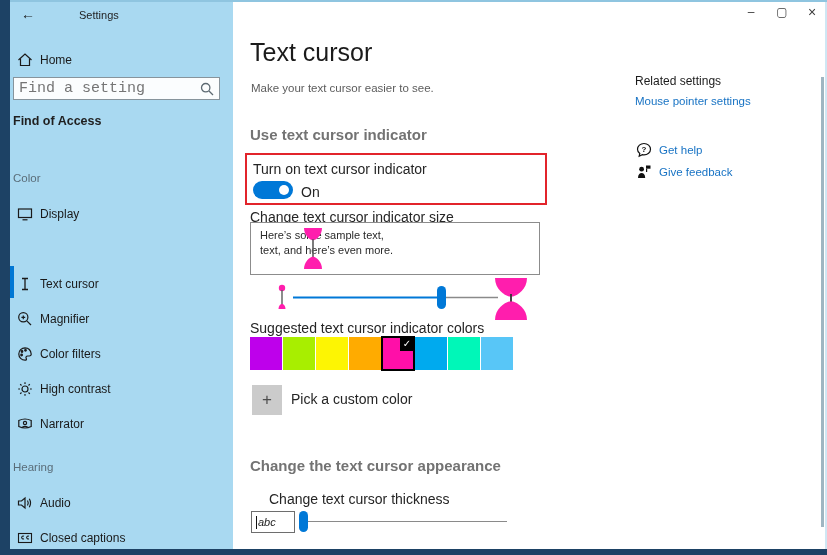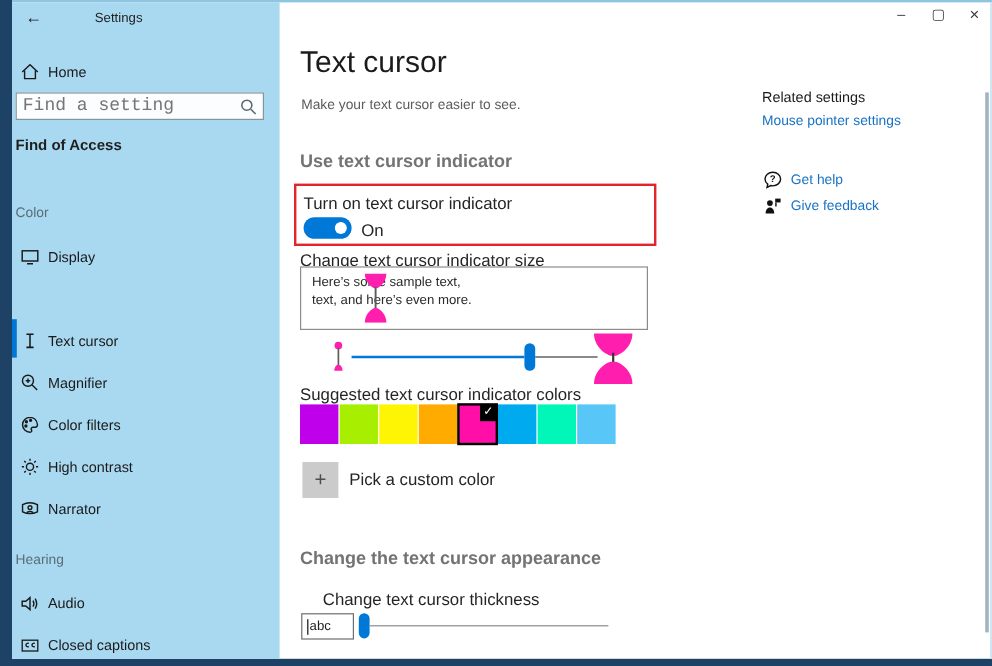--- a/index.html
+++ b/index.html
@@ -73,7 +73,7 @@
   #custom-lbl { left:291px; top:391px; }
 
   #thick-lbl { left:251px; top:491px;margin-left:18px; }
-  #abc-box { left:251px; top:511px; width:44px; height:22px; background:#fff; border:1.5px solid #6e6e6e; }
+  #abc-box { left:251px; top:511px; width:44px; height:22px; background:#fff; border:1.5px solid #6e6e6e;font-style:italic; }
   #abc-box .caret { position:absolute; left:4px; top:4px; width:1px; height:13px; background:#111; }
   #abc-box .txt { position:absolute; left:6px; top:4px; font-size:11px; color:#222; }
   #thick-slider { left:299px; top:510px; width:210px; height:24px; }

